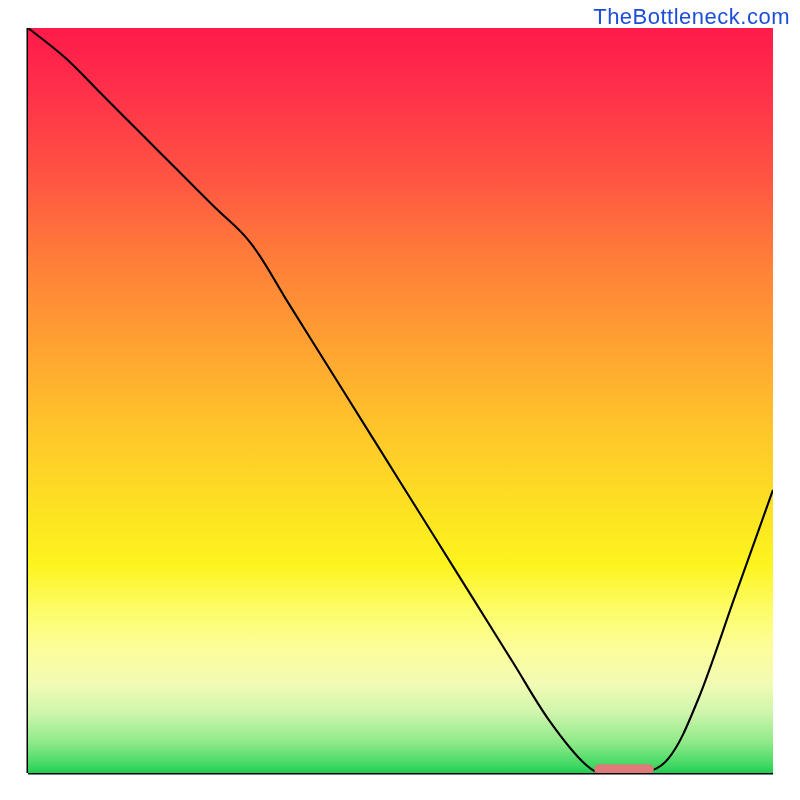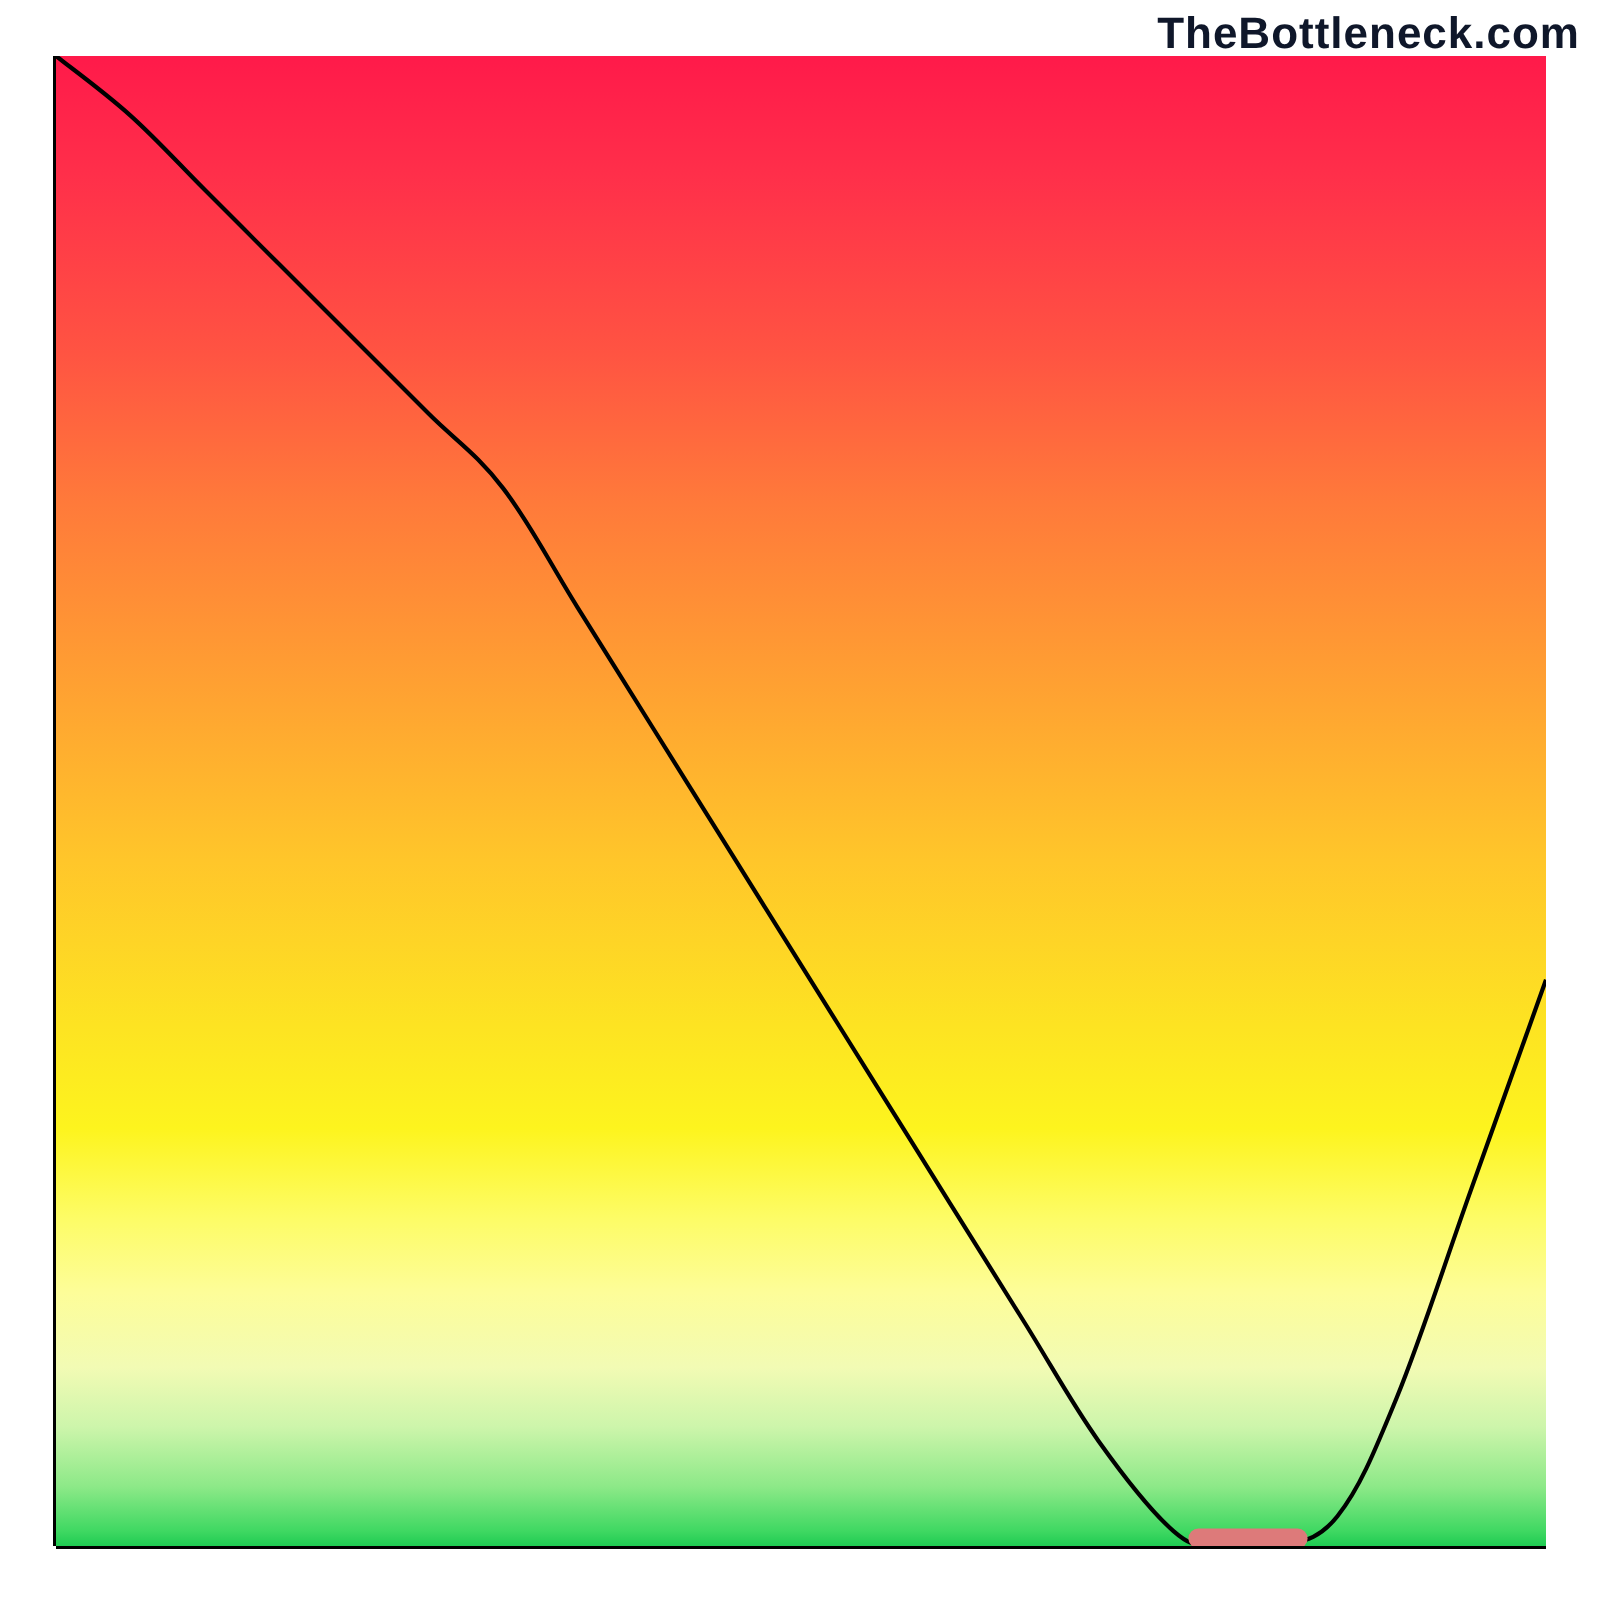--- a/index.html
+++ b/index.html
@@ -15,8 +15,8 @@
     top: 4px;
     right: 10px;
     font-size: 22px;
-    font-weight: bold;
-    color: #0f172a;
+    font-weight: normal;
+    color: #1d4ed8;
     letter-spacing: 0.5px;
   }
   .plot-area {

